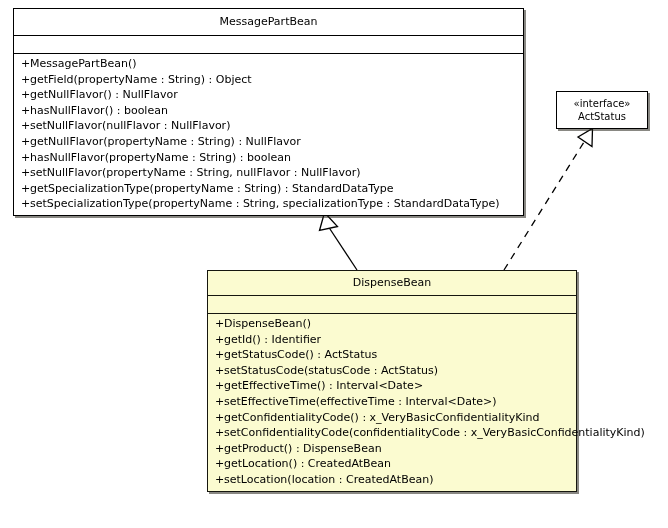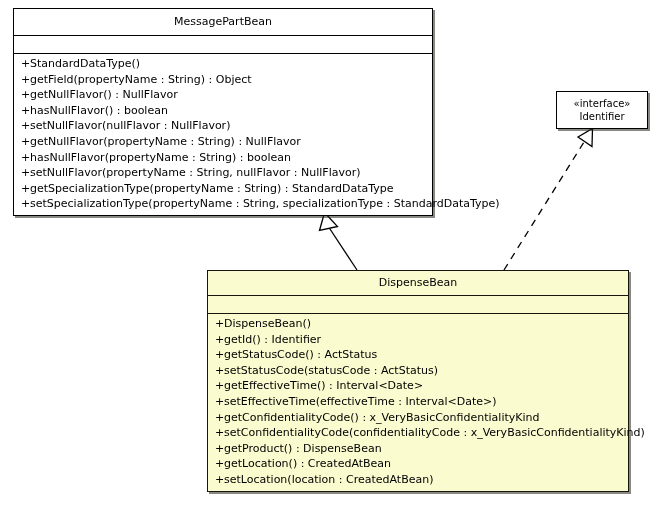--- a/index.html
+++ b/index.html
@@ -96,7 +96,7 @@
   #class-messagepartbean {
     left: 13px;
     top: 8px;
-    width: 420px;
+    width: 511px;
   }
   #class-messagepartbean .class-title { padding-top: 6px; padding-bottom: 7px; }
 

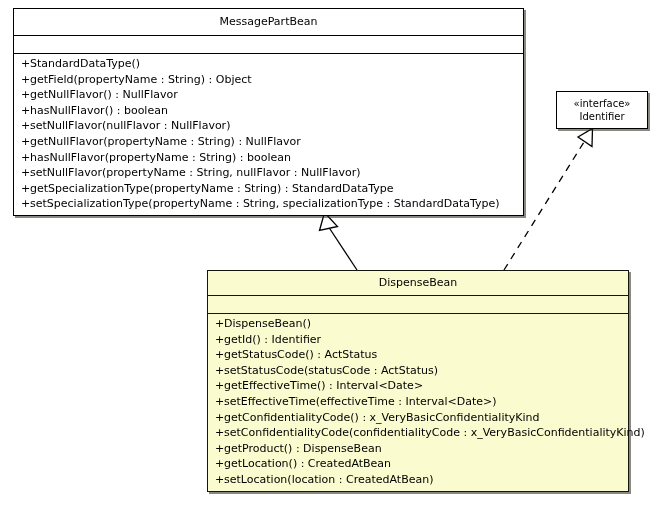--- a/index.html
+++ b/index.html
@@ -140,7 +140,7 @@
     <div class="attr-compartment compartment-sep"></div>
     <div class="method-compartment compartment-sep">
       <div class="method-row">
-        <span class="vis">+</span><span>StandardDataType()</span>
+        <span class="vis">+</span><span>MessagePartBean()</span>
       </div>
       <div class="method-row">
         <span class="vis">+</span><span>getField(propertyName : String) : Object</span>

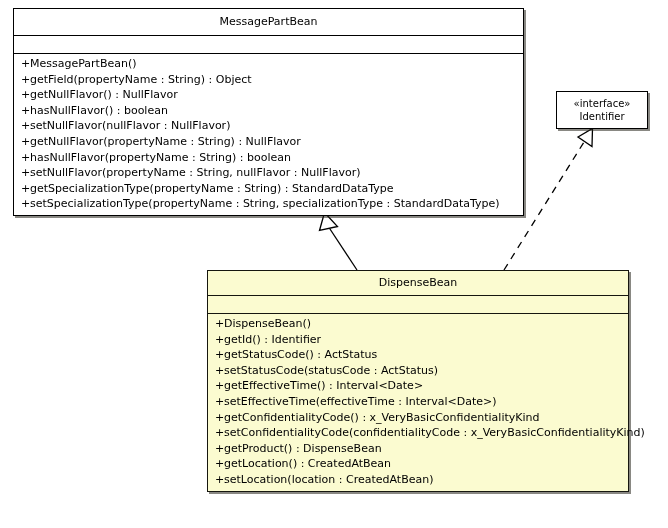--- a/index.html
+++ b/index.html
@@ -175,7 +175,7 @@
   <div class="uml-class plain" id="class-causalacts">
     <div class="class-title">
       <span class="stereotype-line">«interface»</span>
-      <span class="stereotype-line">Identifier</span>
+      <span class="stereotype-line">ActStatus</span>
     </div>
   </div>
 

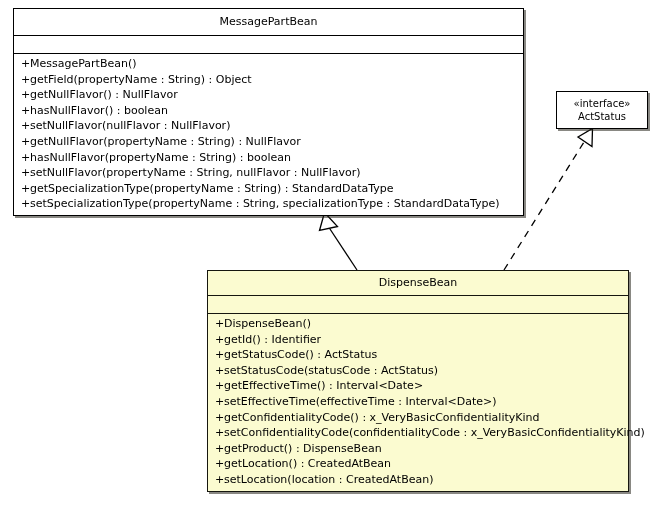--- a/index.html
+++ b/index.html
@@ -113,7 +113,7 @@
   #class-dispensebean {
     left: 207px;
     top: 270px;
-    width: 422px;
+    width: 370px;
   }
   #class-dispensebean .class-title { padding-top: 5px; padding-bottom: 6px; }
 </style>

